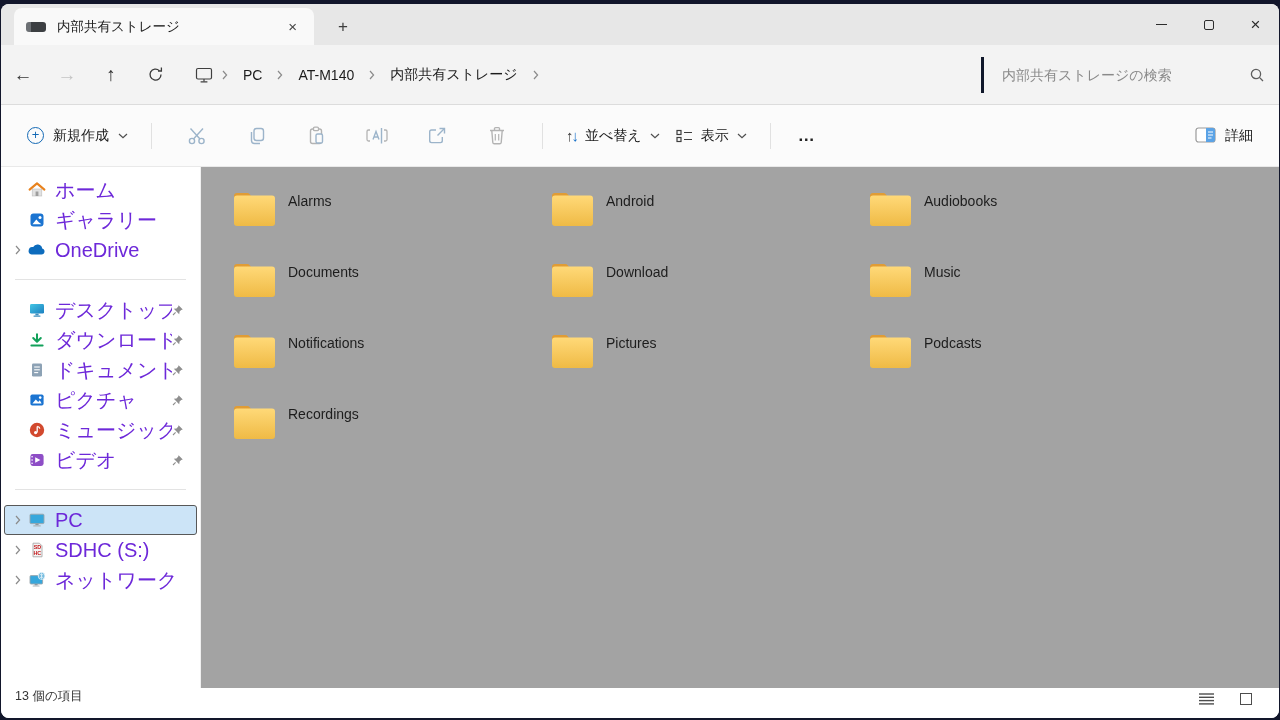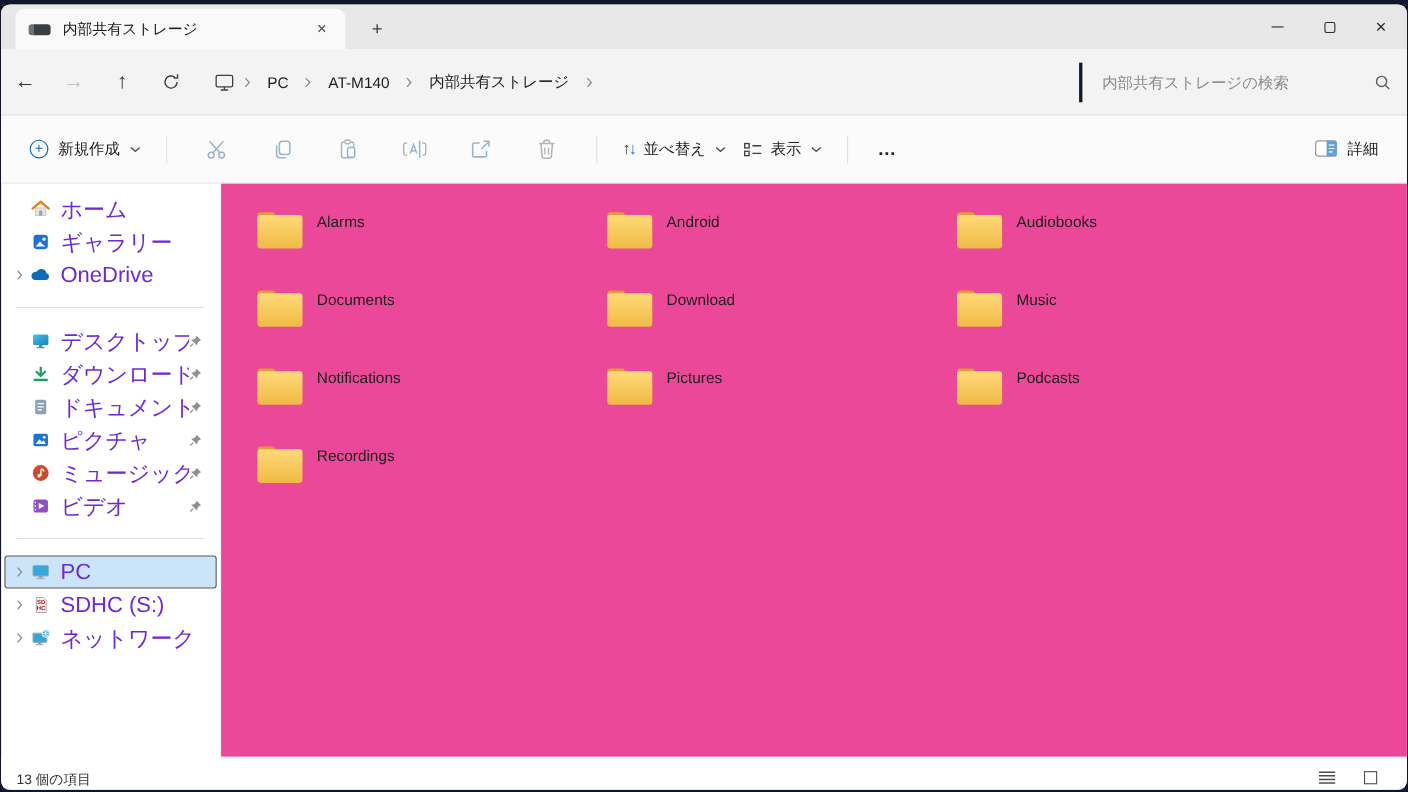--- a/index.html
+++ b/index.html
@@ -72,7 +72,7 @@
   
   .content{ flex:1; padding:19px 0 0 29px; display:grid;
     grid-template-columns:repeat(3,318px); grid-auto-rows:71px; align-content:start;
-    overflow:hidden; background:#ec4899; }
+    overflow:hidden; background:#a3a3a3; }
   .folder-item{ display:flex; align-items:flex-start; }
   .folder-item svg{ flex:none; }
   .folder-label{ font-size:14px; color:#1d1d1d; margin:7px 0 0 10px; white-space:nowrap; }

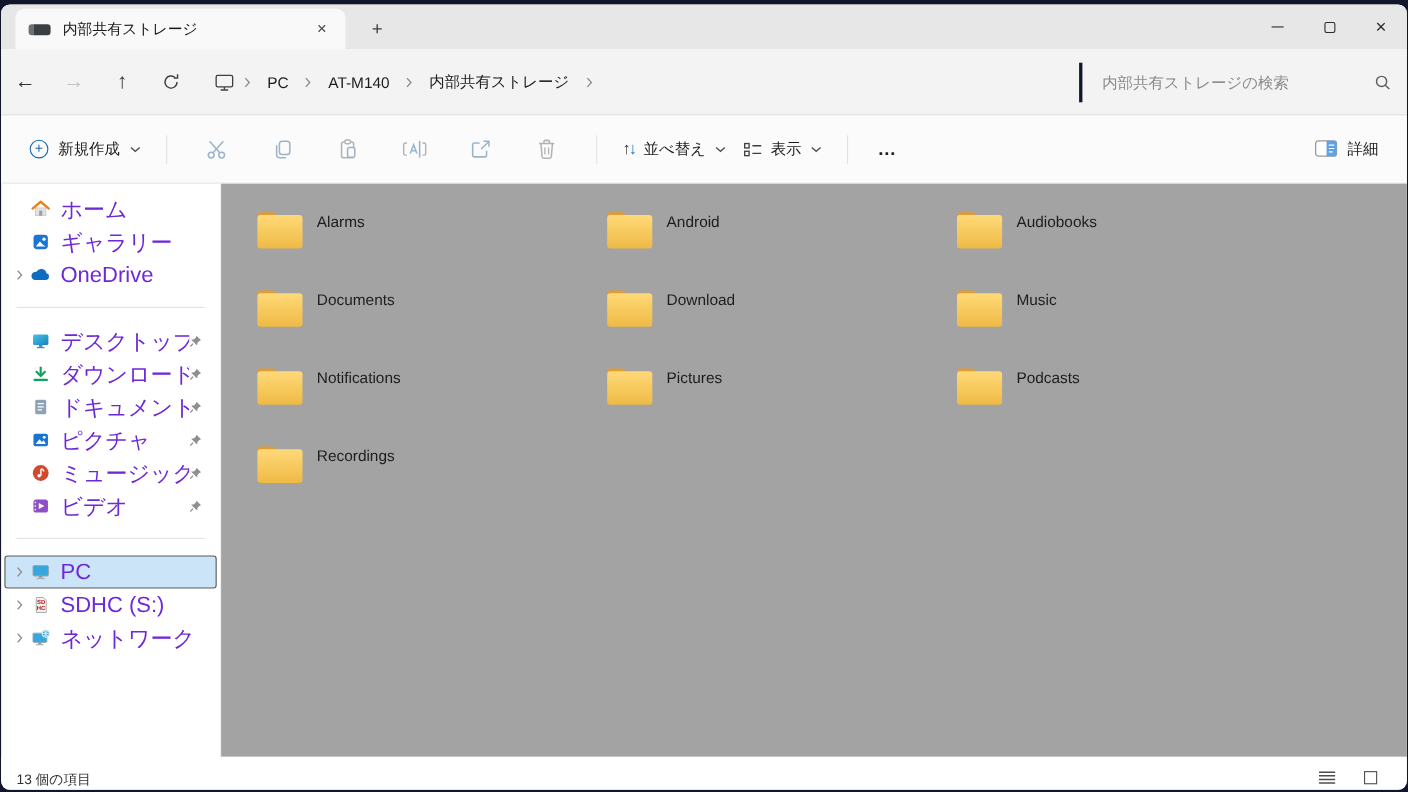--- a/index.html
+++ b/index.html
@@ -77,7 +77,7 @@
   .folder-item svg{ flex:none; }
   .folder-label{ font-size:14px; color:#1d1d1d; margin:7px 0 0 10px; white-space:nowrap; }
   
-  .statusbar{ height:30px; flex:none; display:flex; align-items:flex-end; padding:0 14px;
+  .statusbar{ height:30px; flex:none; display:flex; align-items:flex-start; padding:0 14px;
     background:#fff; }
   .status-count{ font-size:12.5px; color:#333; }
   .status-spacer{ flex:1; }

